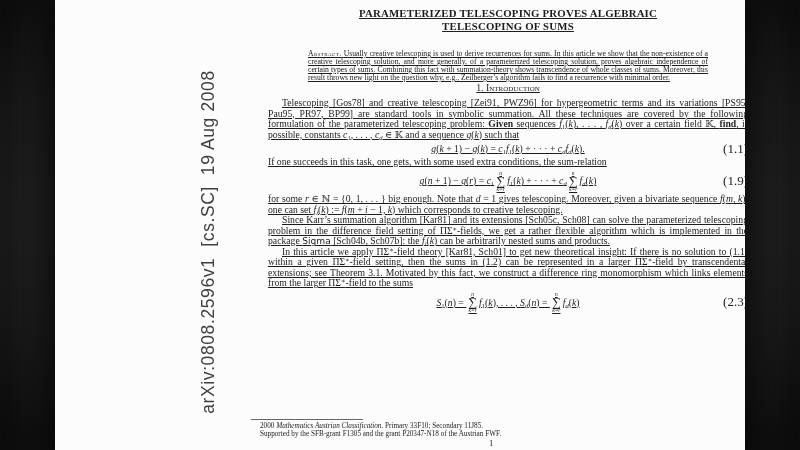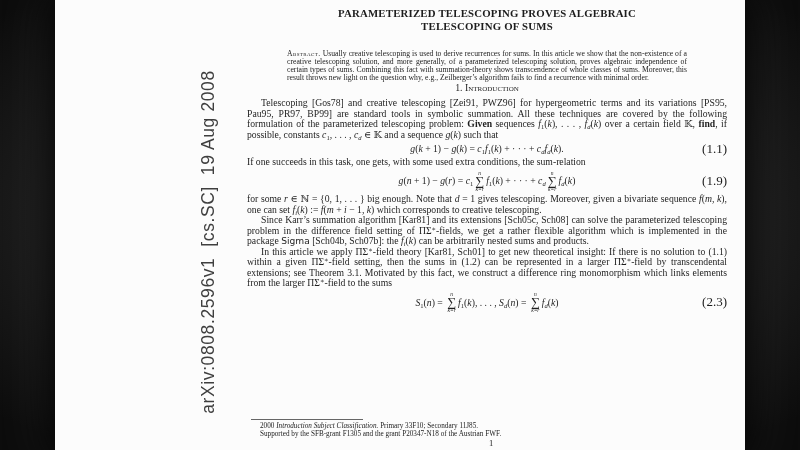--- a/index.html
+++ b/index.html
@@ -14,7 +14,7 @@
                  transform:translate(-50%,-50%) rotate(-90deg);
                  font-family:"Liberation Sans","DejaVu Sans",sans-serif;
                  font-size:17.5px; letter-spacing:0.6px; color:#3f3f3f; }
-  .content { position:absolute; left:192px; top:7px; width:480px; }
+  .content { position:absolute; left:213px; top:7px; width:480px;text-decoration:underline; }
   .title { text-align:center; font-weight:bold; font-size:10.8px; line-height:13px; letter-spacing:0.2px; }
   .author { text-align:center; font-size:8.6px; letter-spacing:1.1px; margin-top:6px; line-height:10px; }
   .abstract { width:400px; margin:17px auto 0; font-size:7.7px; line-height:8.0px; text-align:justify; color:#222; }

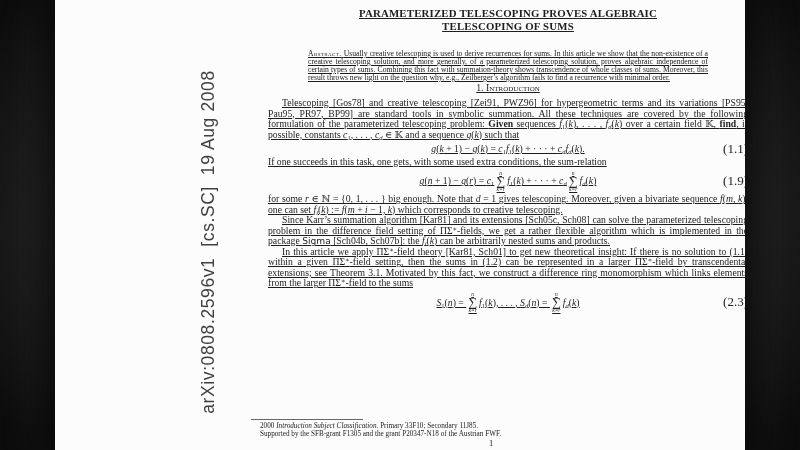--- a/index.html
+++ b/index.html
@@ -103,7 +103,7 @@
 
     <div class="footnotes">
       <div class="fnrule"></div>
-      <div class="fn">2000 <i>Introduction Subject Classification.</i> Primary 33F10; Secondary 11J85.</div>
+      <div class="fn">2000 <i>Mathematics Austrian Classification.</i> Primary 33F10; Secondary 11J85.</div>
       <div class="fn">Supported by the SFB-grant F1305 and the grant P20347-N18 of the Austrian FWF.</div>
       <div class="page-number">1</div>
     </div>

